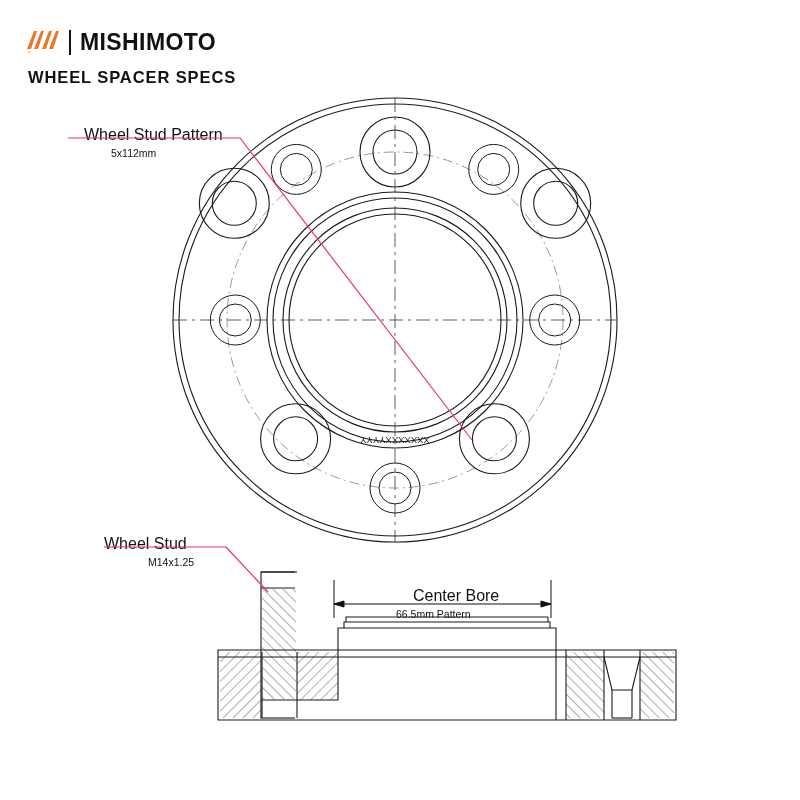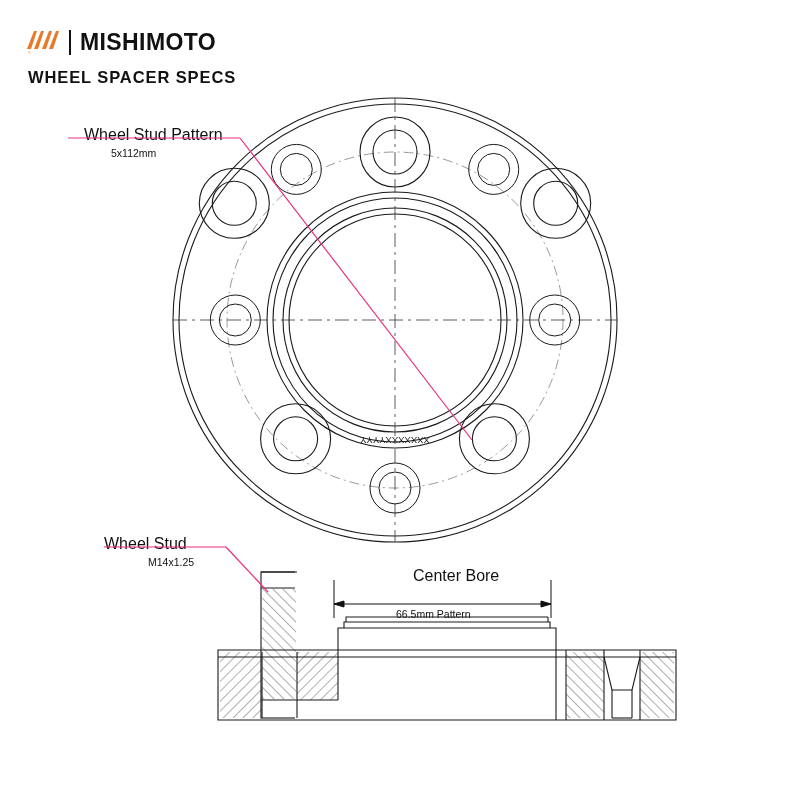--- a/index.html
+++ b/index.html
@@ -118,7 +118,7 @@
   <div class="callout-label" style="left:104px; top:535px;">Wheel Stud</div>
   <div class="callout-value" style="left:114px; top:556px;margin-left:34px;">M14x1.25</div>
 
-  <div class="callout-label" style="left:413px; top:567px;">Center Bore</div>
+  <div class="callout-label" style="left:413px; top:587px;">Center Bore</div>
   <div class="callout-value" style="left:396px; top:608px;">66.5mm Pattern</div>
 
   <svg class="layer" viewBox="0 0 800 800">

